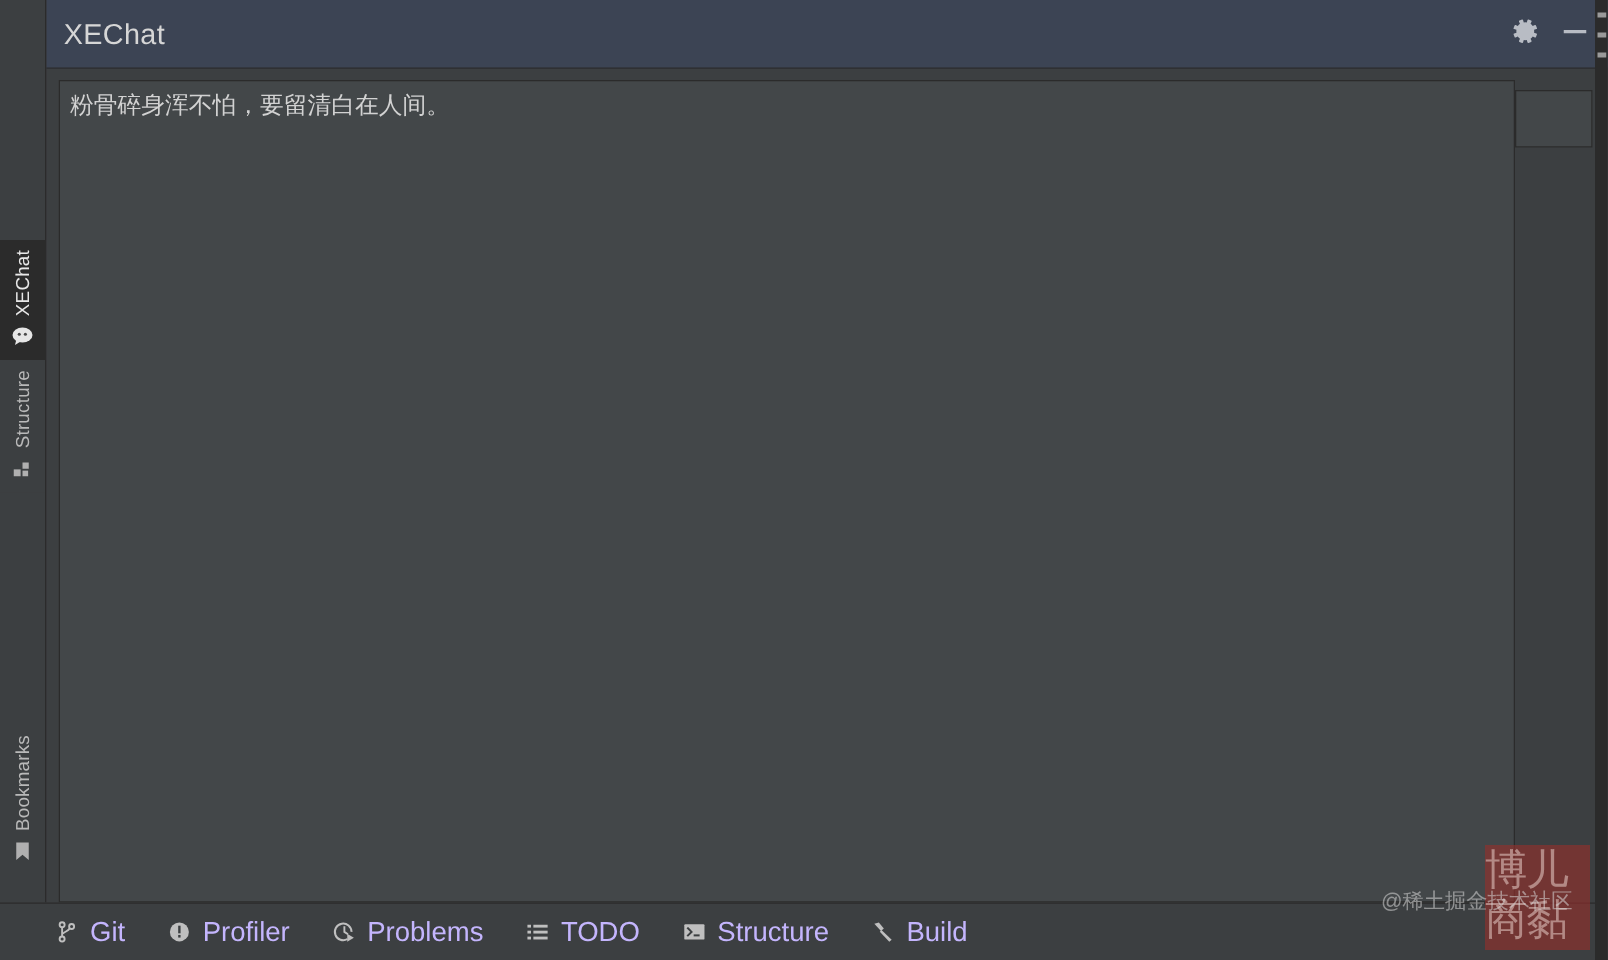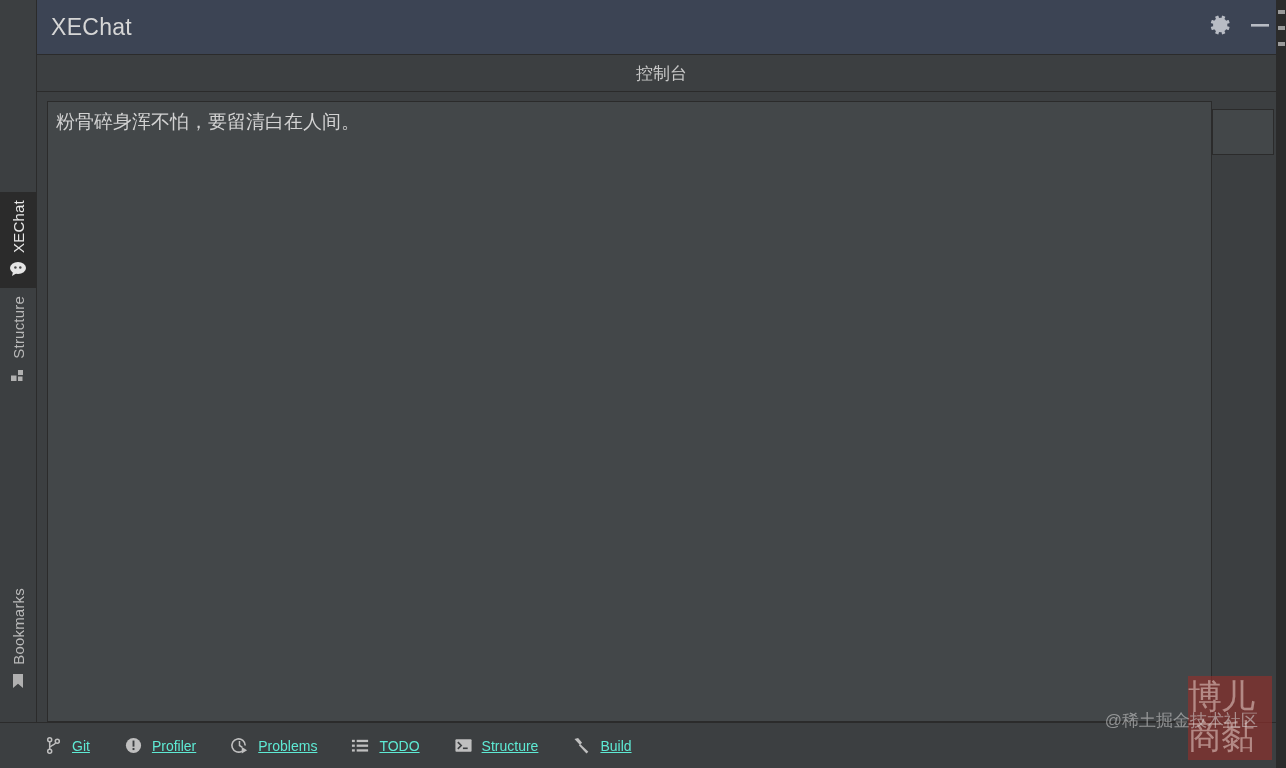--- a/index.html
+++ b/index.html
@@ -317,9 +317,6 @@
         </span>
       </div>
 
-      <div class="console-header">
-        <span class="ch-title">控制台</span>
-      </div>
 
       <div class="console-body">
         <div class="output-area">

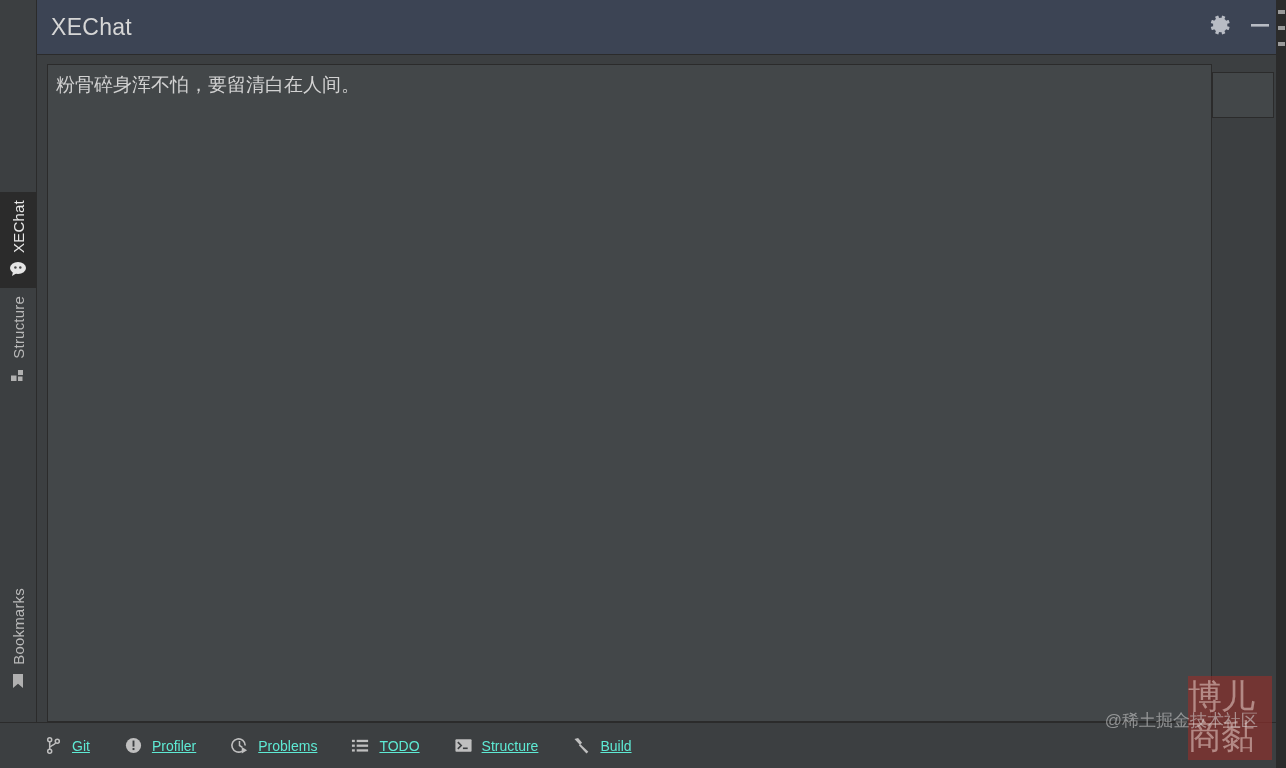--- a/index.html
+++ b/index.html
@@ -187,10 +187,9 @@
     cursor: default;
   }
   .status-item .st-label {
-    font-size: 14px;
-    color: #5eead4;
+    font-size: 22px;
+    color: #c4b5fd;
     white-space: nowrap;
-    text-decoration: underline;
   }
   .status-item .st-icon {
     width: 19px;

